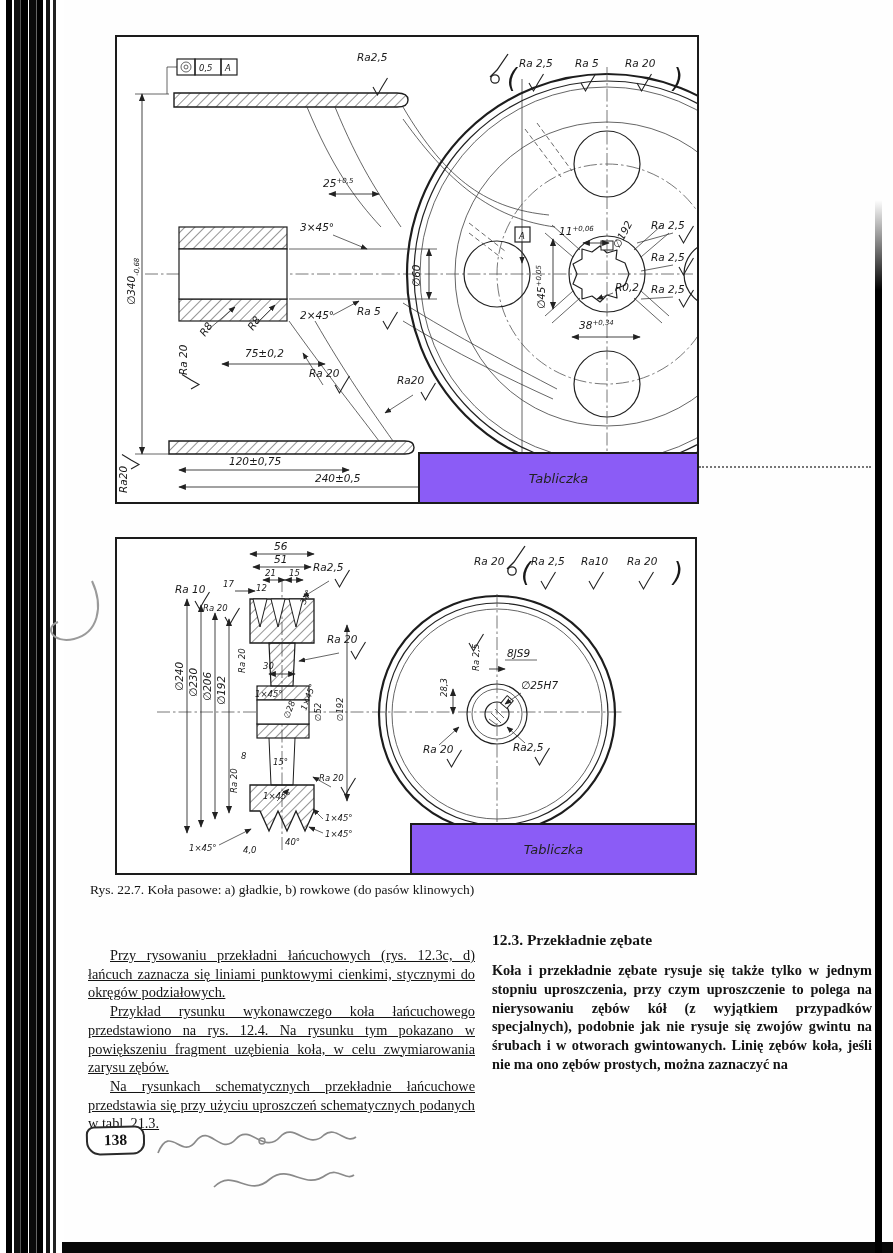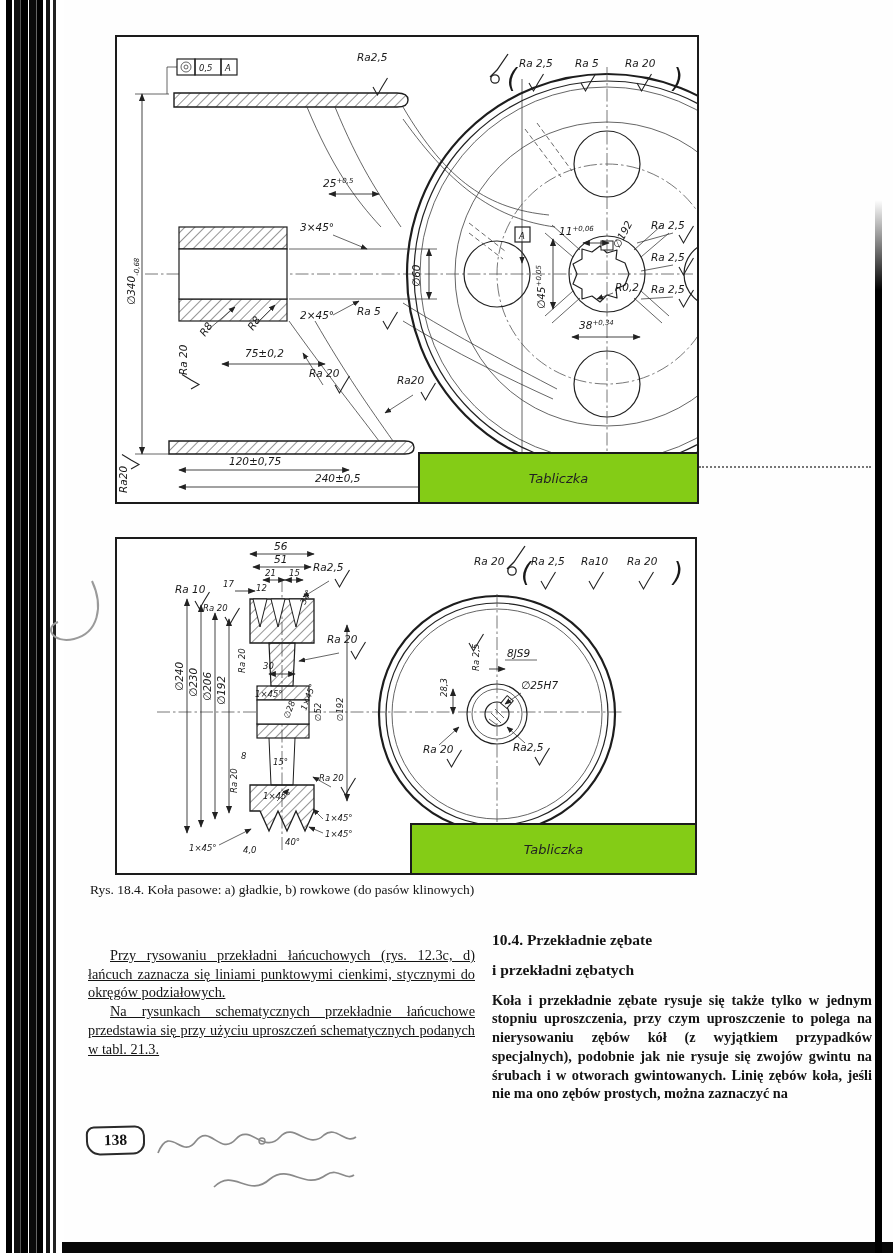--- a/index.html
+++ b/index.html
@@ -15,7 +15,7 @@
   .frame{position:absolute;border:2.2px solid #1b1b1b;background:#fff;}
   #frame-a{left:115px;top:35px;width:580px;height:465px;}
   #frame-b{left:115px;top:537px;width:578px;height:334px;}
-  .tabliczka{position:absolute;border:2px solid #1b1b1b;background:#84cc16;
+  .tabliczka{position:absolute;border:2px solid #1b1b1b;background:#8b5cf6;
      display:flex;align-items:center;justify-content:center;
      font:italic 13px "DejaVu Sans",sans-serif;color:#222;}
   #tab-a{left:301px;top:415px;width:277px;height:48px;border-right:none;border-bottom:none;}

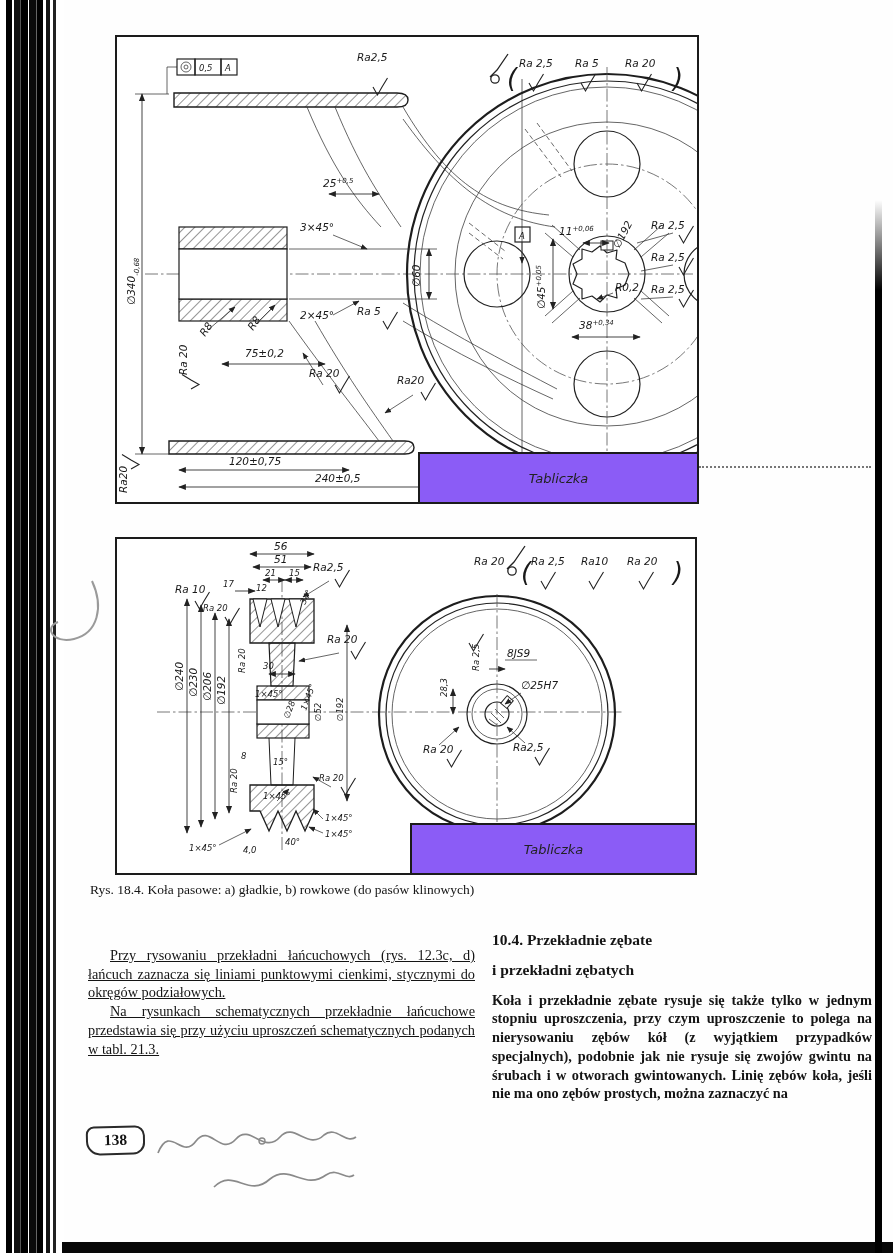--- a/index.html
+++ b/index.html
@@ -372,7 +372,7 @@
     <path d="M62,6 C74,32 68,58 44,64 C22,69 14,52 28,47" fill="none" stroke="#9a9a9a" stroke-width="2"></path>
   </svg>
 
-  <div id="caption">Rys. 18.4. Koła pasowe: a) gładkie, b) rowkowe (do pasów klinowych)</div>
+  <div id="caption">Rys. 22.7. Koła pasowe: a) gładkie, b) rowkowe (do pasów klinowych)</div>
 
   <div id="col-left" class="col">
     <p>Przy rysowaniu przekładni łańcuchowych (rys. 12.3c, d) łańcuch zaznacza się liniami punktowymi cienkimi, stycznymi do okręgów podziałowych.</p>

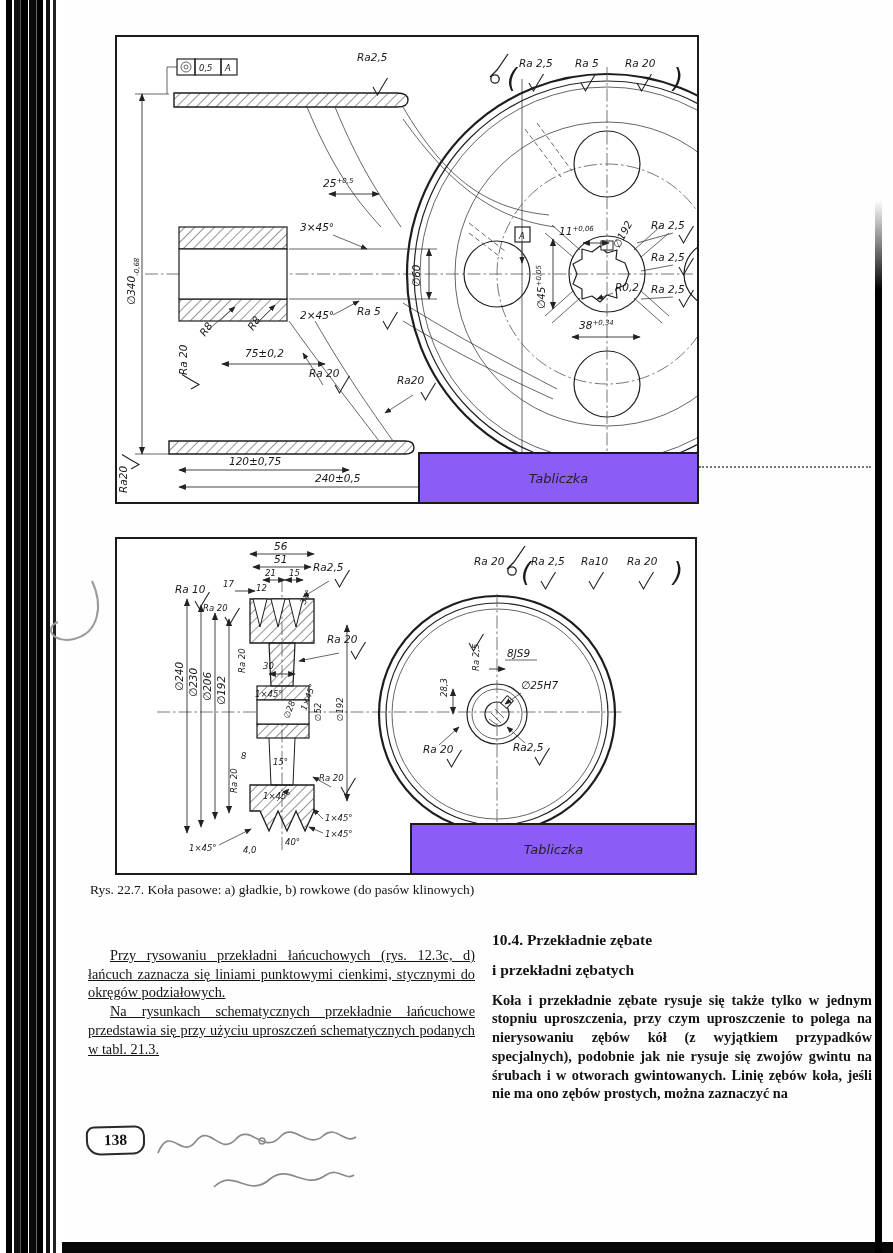--- a/index.html
+++ b/index.html
@@ -379,7 +379,7 @@
     <p>Na rysunkach schematycznych przekładnie łańcuchowe przedstawia się przy użyciu uproszczeń schematycznych podanych w tabl. 21.3.</p>
   </div>
   <div id="col-right" class="col">
-    <h3>10.4. Przekładnie zębate</h3>
+    <h3>12.3. Przekładnie zębate</h3>
     <h4>i przekładni zębatych</h4>
     <p>Koła i przekładnie zębate rysuje się także tylko w jednym stopniu uproszczenia, przy czym uproszczenie to polega na nierysowaniu zębów kół (z wyjątkiem przypadków specjalnych), podobnie jak nie rysuje się zwojów gwintu na śrubach i w otworach gwintowanych. Linię zębów koła, jeśli nie ma ono zębów prostych, można zaznaczyć na</p>
   </div>

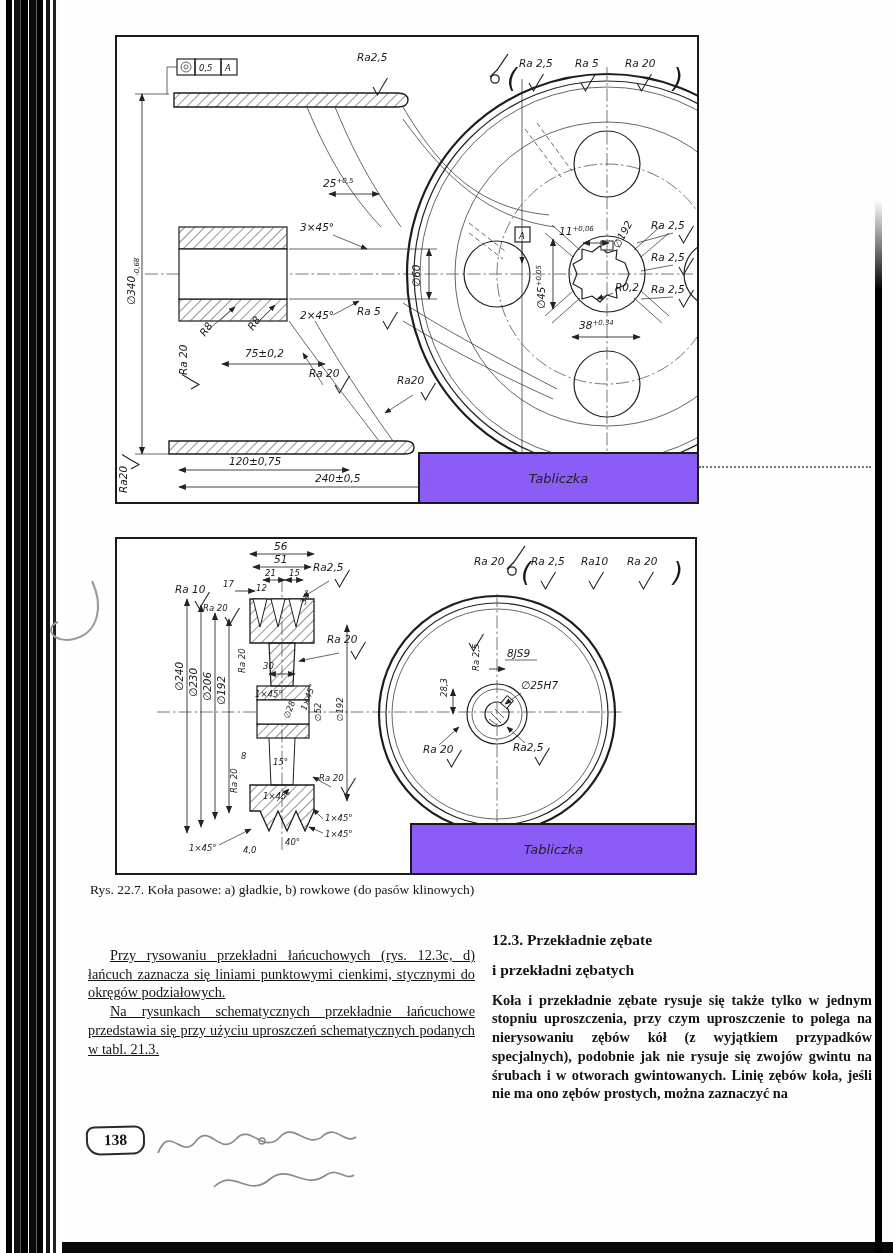--- a/index.html
+++ b/index.html
@@ -380,7 +380,6 @@
   </div>
   <div id="col-right" class="col">
     <h3>12.3. Przekładnie zębate</h3>
-    <h4>i przekładni zębatych</h4>
     <p>Koła i przekładnie zębate rysuje się także tylko w jednym stopniu uproszczenia, przy czym uproszczenie to polega na nierysowaniu zębów kół (z wyjątkiem przypadków specjalnych), podobnie jak nie rysuje się zwojów gwintu na śrubach i w otworach gwintowanych. Linię zębów koła, jeśli nie ma ono zębów prostych, można zaznaczyć na</p>
   </div>
 

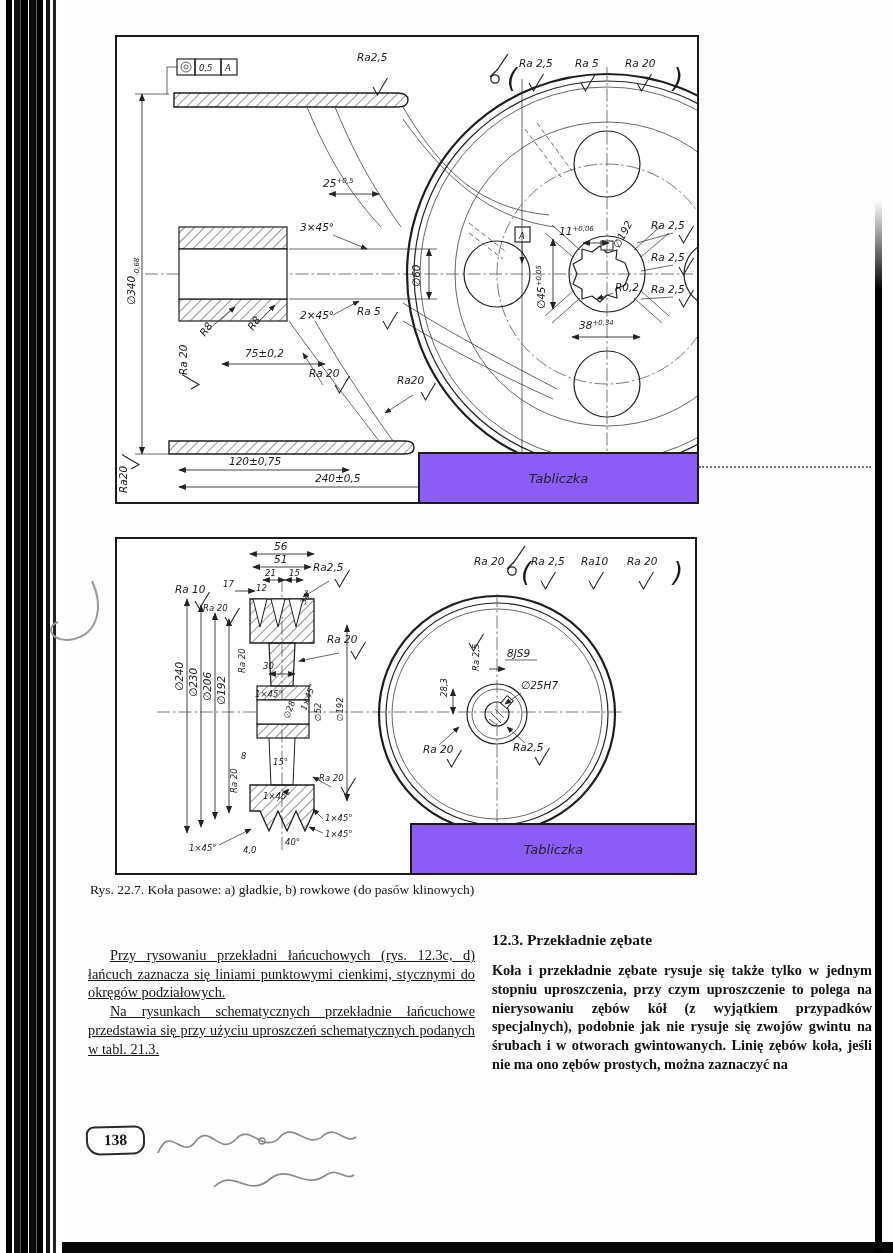--- a/index.html
+++ b/index.html
@@ -376,6 +376,7 @@
 
   <div id="col-left" class="col">
     <p>Przy rysowaniu przekładni łańcuchowych (rys. 12.3c, d) łańcuch zaznacza się liniami punktowymi cienkimi, stycznymi do okręgów podziałowych.</p>
+    <p>Przykład rysunku wykonawczego koła łańcuchowego przedstawiono na rys. 12.4. Na rysunku tym pokazano w powiększeniu fragment uzębienia koła, w celu zwymiarowania zarysu zębów.</p>
     <p>Na rysunkach schematycznych przekładnie łańcuchowe przedstawia się przy użyciu uproszczeń schematycznych podanych w tabl. 21.3.</p>
   </div>
   <div id="col-right" class="col">

